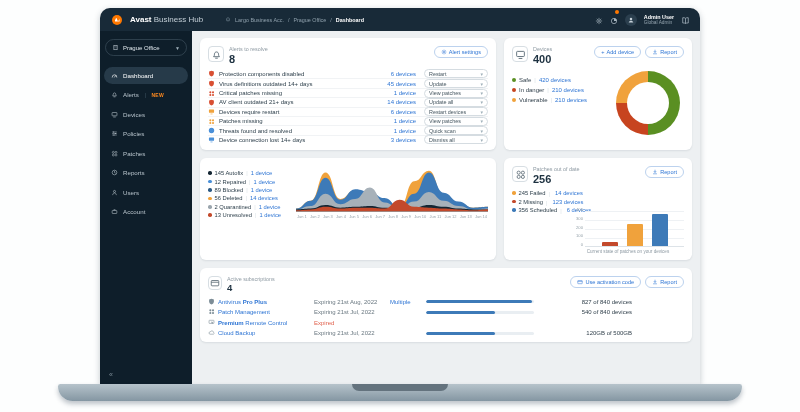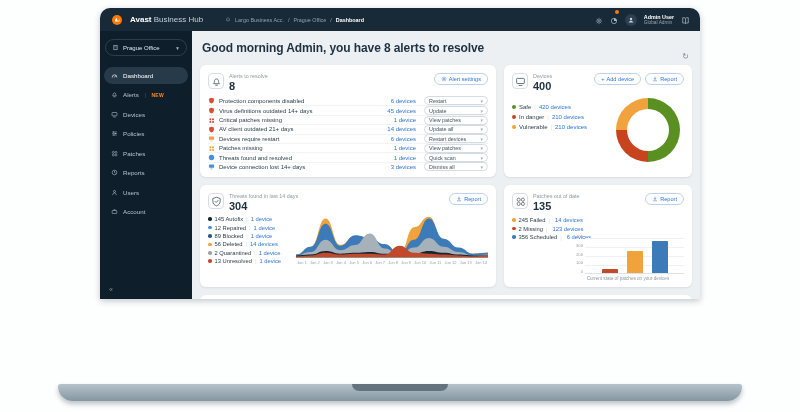--- a/index.html
+++ b/index.html
@@ -7,7 +7,7 @@
   .stage { position:relative; width:800px; height:412px; }
 
   
-  .screen { position:absolute; left:100px; top:8px; width:600px; height:291px;
+  .screen { position:absolute; left:100px; top:8px; width:600px; height:376px;
             background:#e5e5e5; border-radius:10px 10px 0 0; overflow:hidden;
             display:flex; flex-direction:column; box-shadow:0 2px 6px rgba(20,40,60,.25); }
   .base  { position:absolute; left:58px; top:384px; width:684px; height:17px;

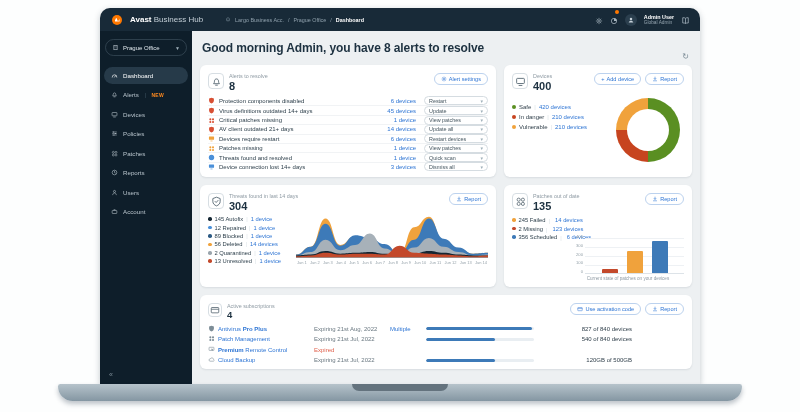--- a/index.html
+++ b/index.html
@@ -259,7 +259,6 @@
       </div>
 
       <div class="main">
-        <h1>Good morning Admin, you have 8 alerts to resolve</h1>
         <span class="refresh">↻</span>
 
         <div class="grid">

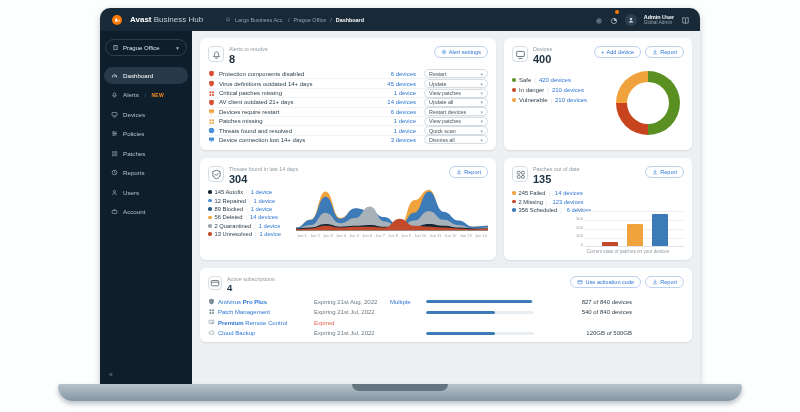--- a/index.html
+++ b/index.html
@@ -434,27 +434,6 @@
           </div>
 
           <div class="card c-threats">
-            <div class="chead">
-              <span class="icobox" id="thr-hicon">
-                  <svg width="11" height="11" viewBox="0 0 12 12" style="color:#5b6b76">
-                    <path d="M6 1.3 10 2.8v3.1c0 2.6-1.8 4-4 4.9-2.2-.9-4-2.3-4-4.9V2.8z" fill="none" stroke="currentColor" stroke-width="1" stroke-linejoin="round"></path>
-                    <path d="M4.4 5.9 5.6 7.1l2.1-2.3" fill="none" stroke="currentColor" stroke-width="1" stroke-linecap="round"></path>
-                  </svg>
-                </span>
-              <span>
-                <div class="ctitle">Threats found in last 14 days</div>
-                <div class="ccount">304</div>
-              </span>
-              <span class="cbtns">
-                <span class="btn">
-                    <span class="dl-ic"><svg width="6" height="6" viewBox="0 0 12 12" style="color:#2e75d4">
-                        <path d="M6 2.2v4.4M4.1 4.8 6 6.7l1.9-1.9" fill="none" stroke="currentColor" stroke-width="1.1" stroke-linecap="round" stroke-linejoin="round"></path>
-                        <path d="M2.9 9.6h6.2" stroke="currentColor" stroke-width="1.1" stroke-linecap="round"></path>
-                      </svg></span>
-                    <span>Report</span>
-                  </span>
-              </span>
-            </div>
             <div class="tbody">
               <div class="tlegend" id="thr-legend">
                   <div class="tleg">

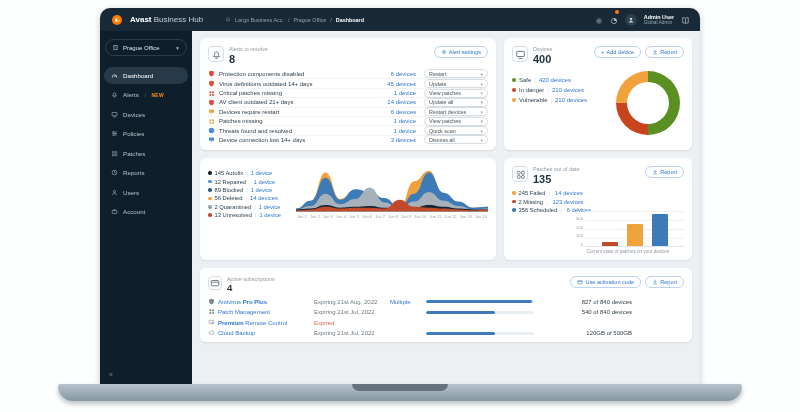--- a/index.html
+++ b/index.html
@@ -513,7 +513,7 @@
                 </span>
               <span>
                 <div class="ctitle">Patches out of date</div>
-                <div class="ccount">135</div>
+                <div class="ccount">256</div>
               </span>
               <span class="cbtns">
                 <span class="btn">

